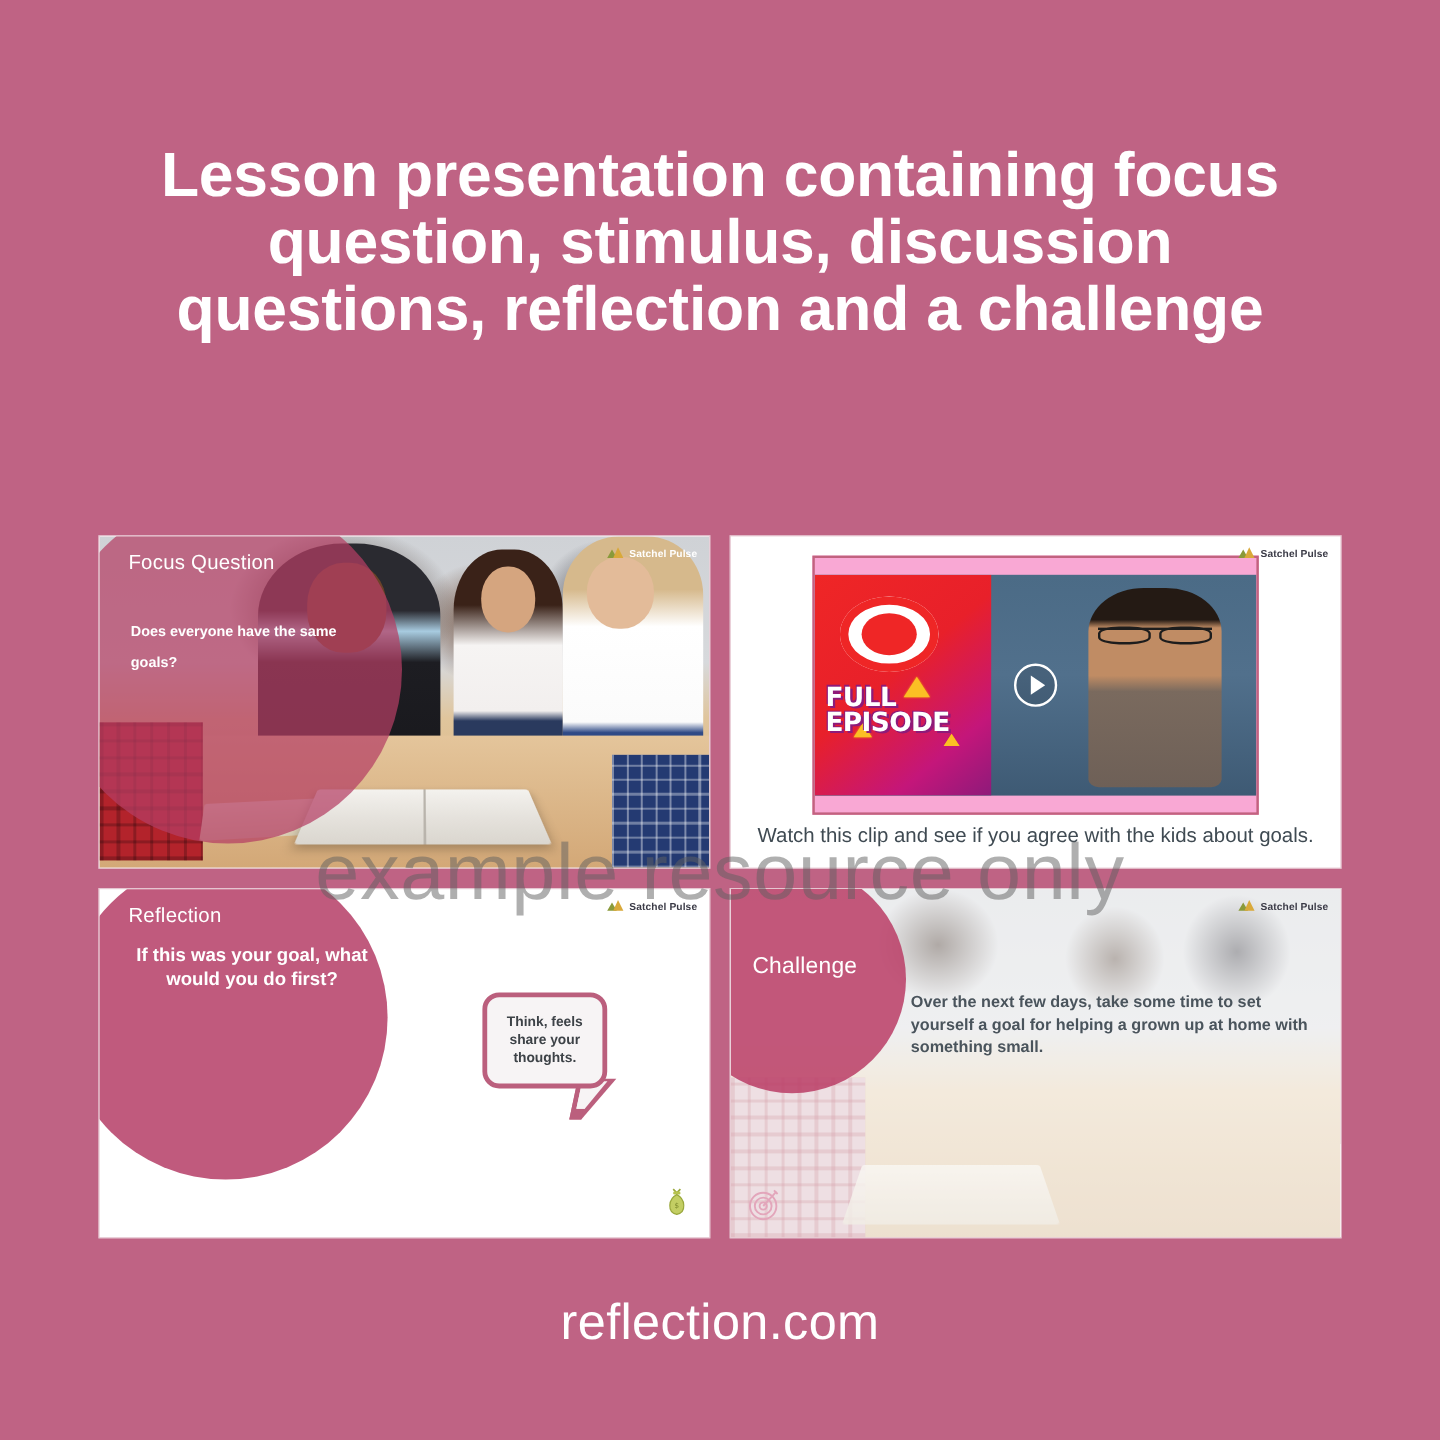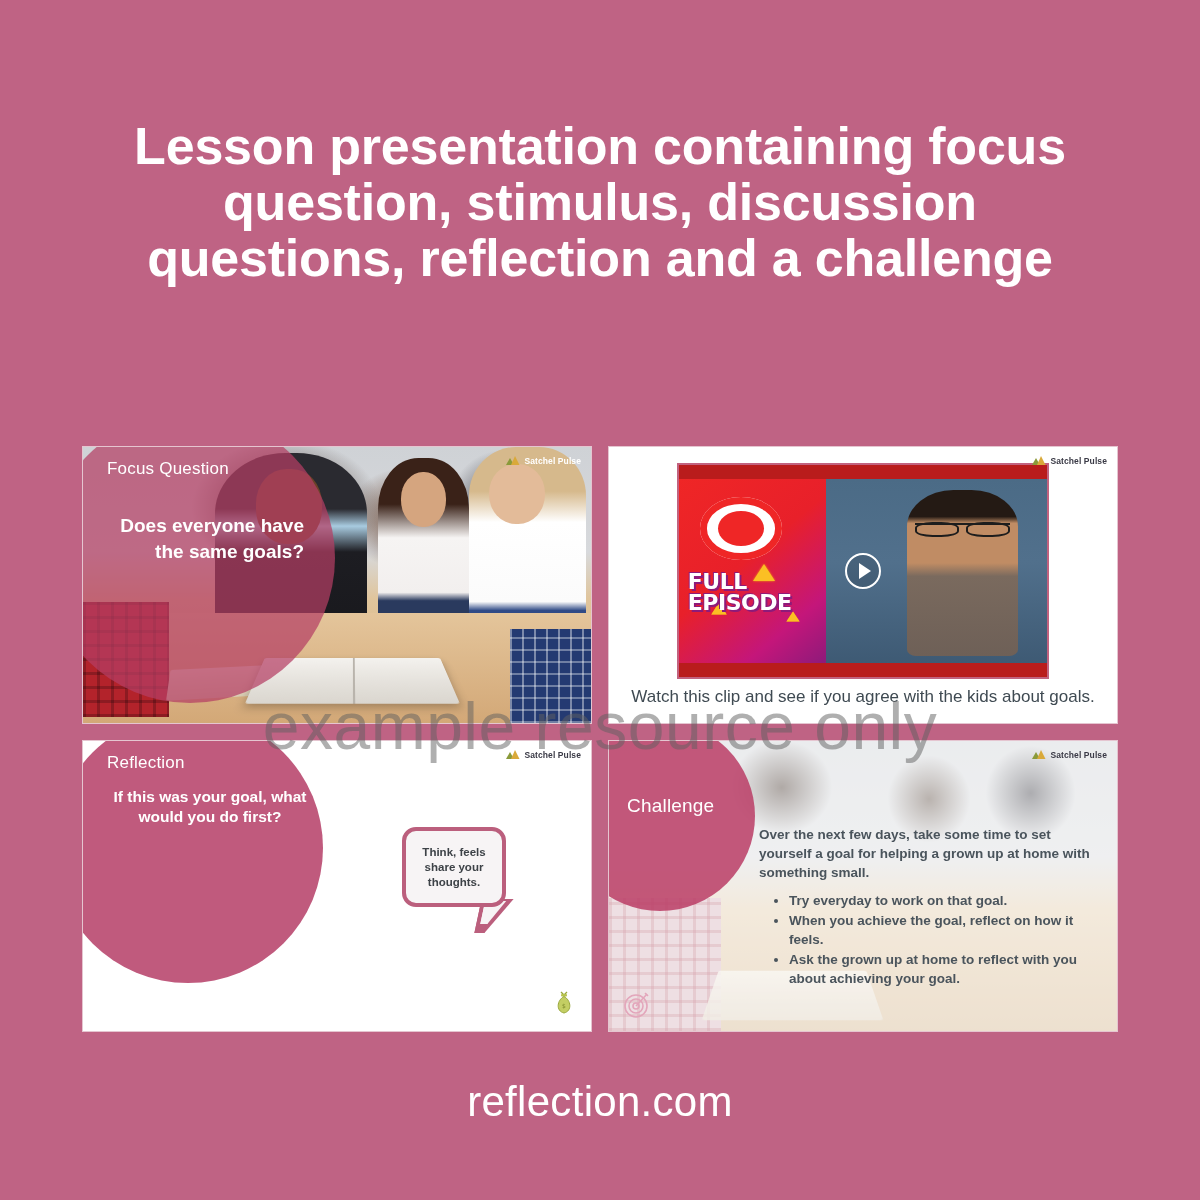--- a/index.html
+++ b/index.html
@@ -143,8 +143,8 @@
   .fq-body {
     position: absolute; z-index: 20;
     left: 26px; top: 66px; width: 195px;
-    color: #ffffff; font-size: 19px; font-weight: 700;
-    line-height: 26px; text-align: right;
+    color: #ffffff; font-size: 12px; font-weight: 700;
+    line-height: 26px; text-align: left;
   }
 
   

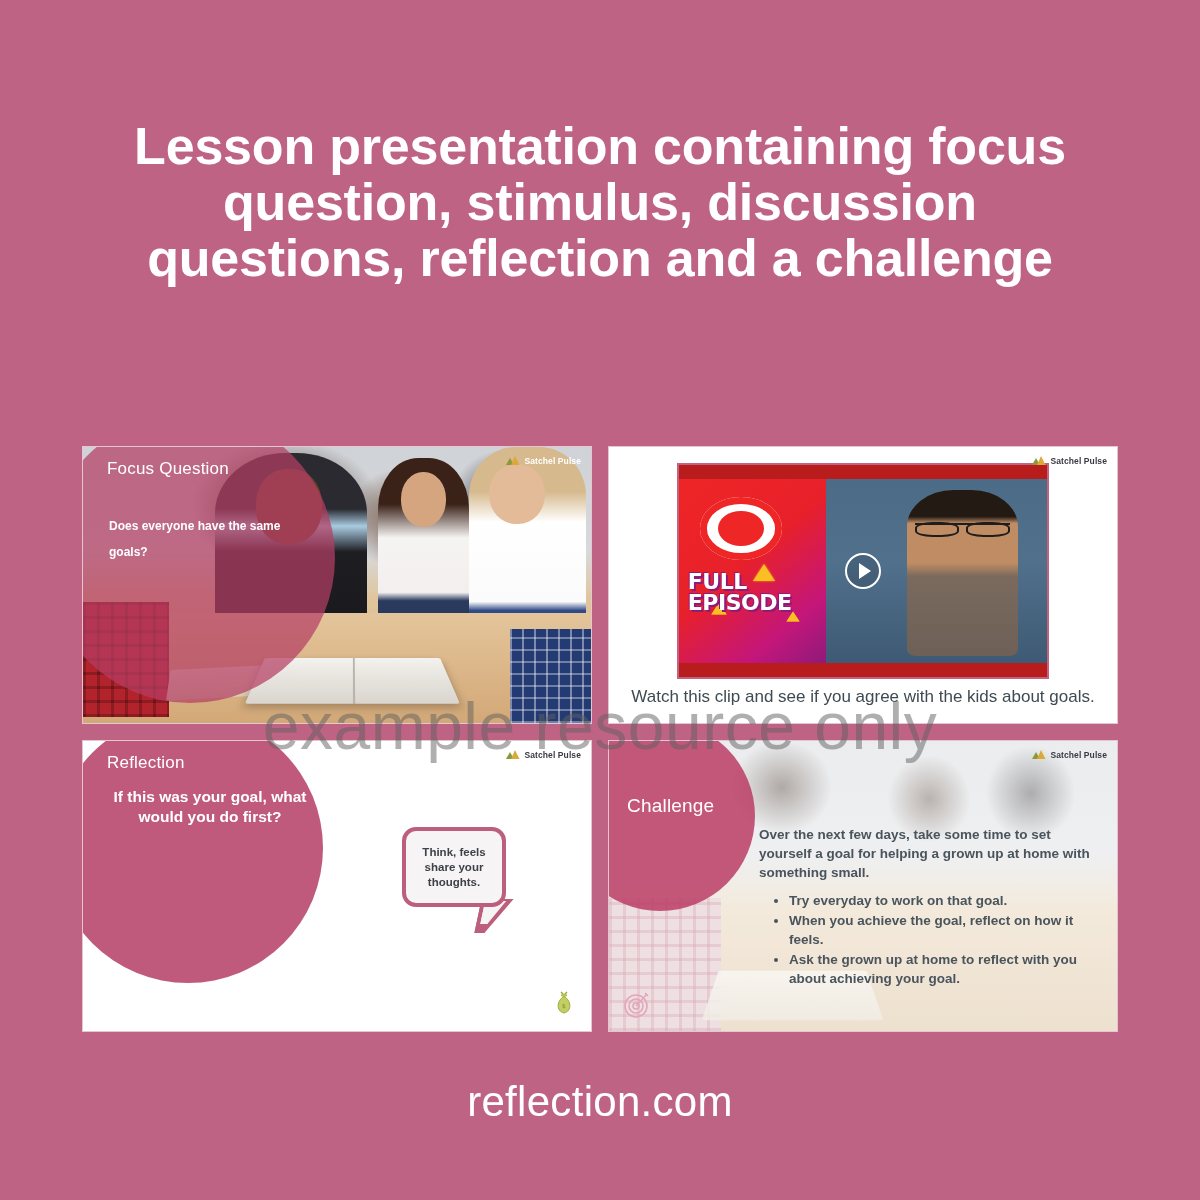--- a/index.html
+++ b/index.html
@@ -151,7 +151,7 @@
   .video-frame {
     position: absolute; left: 68px; top: 16px;
     width: 372px; height: 216px;
-    border: 2px solid #c2627f; background: #b91c1c;
+    border: 2px solid #c2627f; background: #f9a8d4;
     overflow: hidden;
   }
   .video-inner {

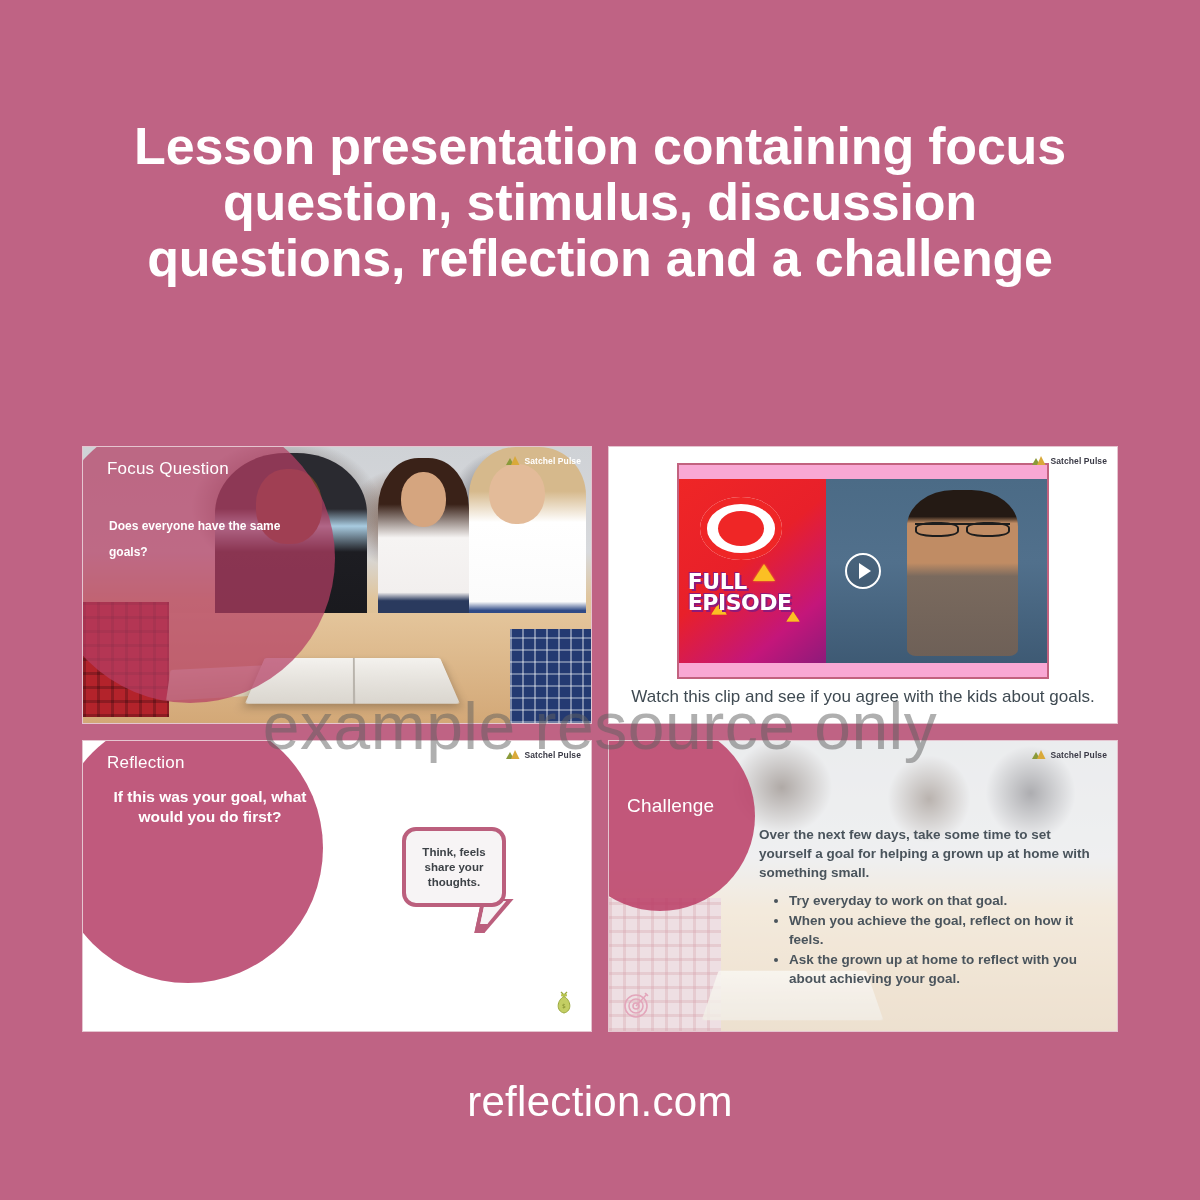--- a/index.html
+++ b/index.html
@@ -443,11 +443,6 @@
 
     <div class="chal-body">
       <div>Over the next few days, take some time to set yourself a goal for helping a grown up at home with something small.</div>
-      <ul class="chal-list">
-        <li>Try everyday to work on that goal.</li>
-        <li>When you achieve the goal, reflect on how it feels.</li>
-        <li>Ask the grown up at home to reflect with you about achieving your goal.</li>
-      </ul>
     </div>
 
     <span class="icon-target">

